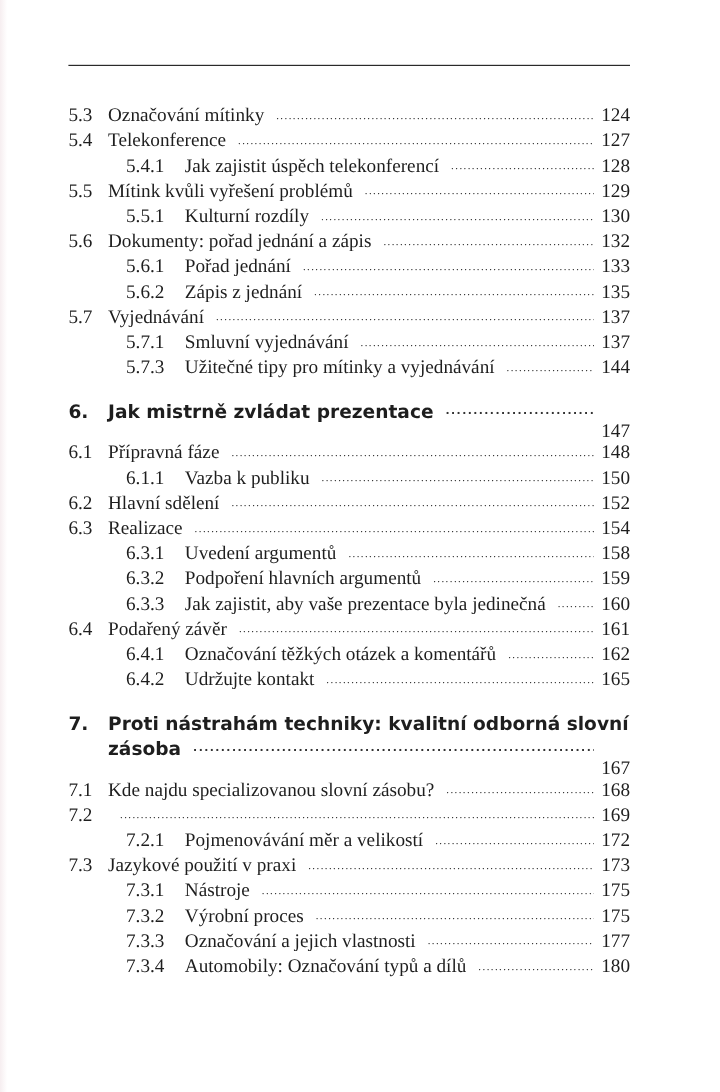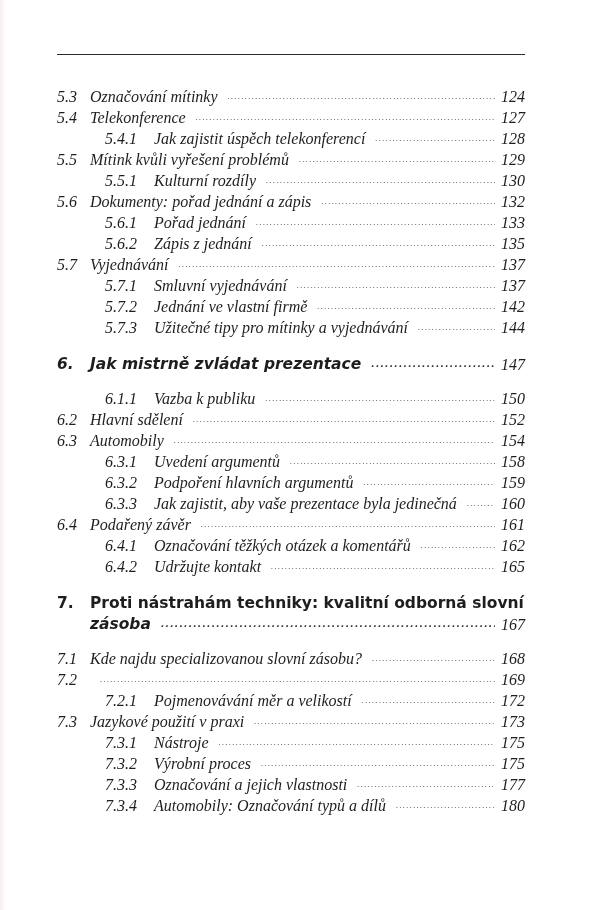--- a/index.html
+++ b/index.html
@@ -23,7 +23,7 @@
   .row {
     display: flex; align-items: flex-start;
     height: 21px; line-height: 21px;
-    font-size: 16px; white-space: nowrap; font-style: italic;
+    font-size: 16px; white-space: nowrap;
   }
   .num { flex: 0 0 33px; }
   .row.sub .num { flex: 0 0 49px; margin-left: 48px; }

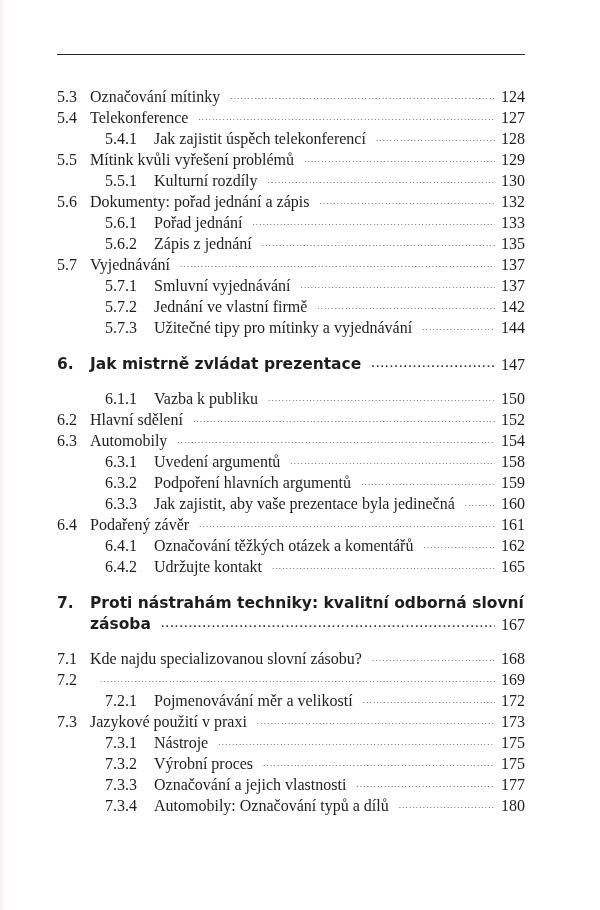--- a/index.html
+++ b/index.html
@@ -123,12 +123,6 @@
         <span class="page">137</span>
       </div>
       <div class="row sub">
-        <span class="num">5.7.2</span>
-        <span class="title">Jednání ve vlastní firmě</span>
-        <span class="dots"></span>
-        <span class="page">142</span>
-      </div>
-      <div class="row sub">
         <span class="num">5.7.3</span>
         <span class="title">Užitečné tipy pro mítinky a vyjednávání</span>
         <span class="dots"></span>

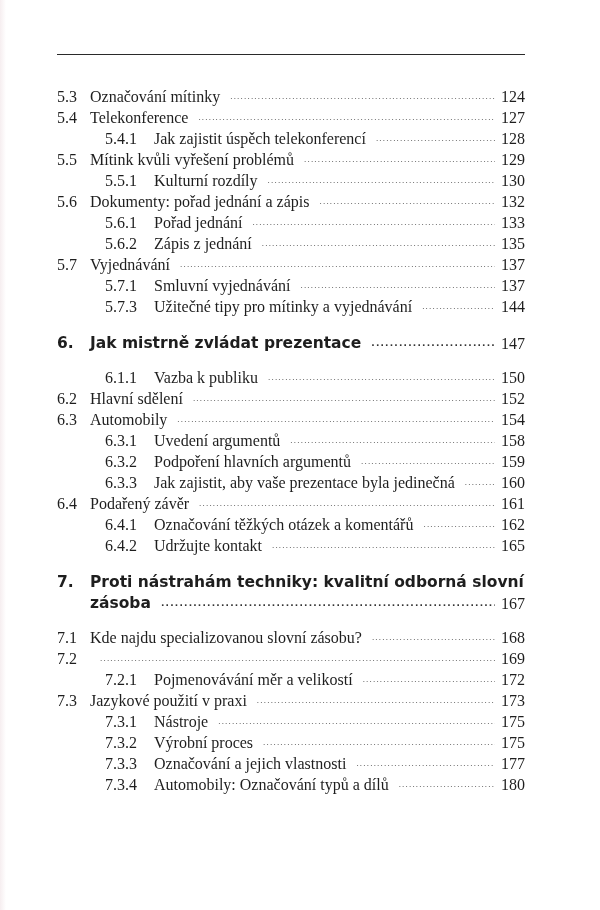--- a/index.html
+++ b/index.html
@@ -41,7 +41,7 @@
     font-family: "DejaVu Sans", "Liberation Sans", sans-serif;
     font-weight: bold; font-size: 15.5px;
   }
-  .chapter .page { font-family: "Liberation Serif", serif; font-weight: normal; font-size: 16px; }
+  .chapter .page { font-family: "Liberation Serif", serif; font-weight: normal; font-size: 16px; margin-top: 16px; }
   .chapter .num { flex: 0 0 33px; }
   .gap { height: 16px; }
   .gap-sm { height: 13px; }

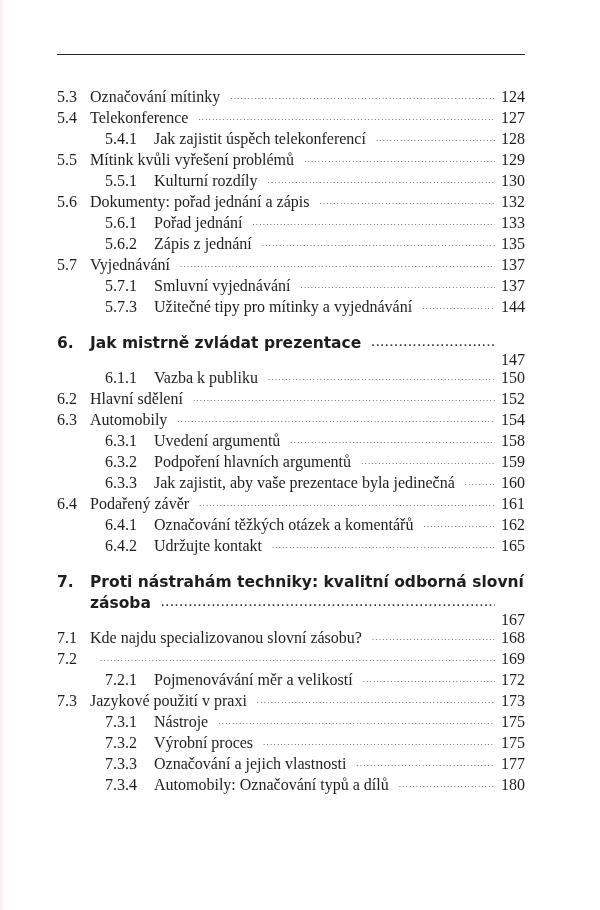--- a/index.html
+++ b/index.html
@@ -142,6 +142,12 @@
   <div class="gap-sm"></div>
 
   <div id="group-b">
+      <div class="row">
+        <span class="num">6.1</span>
+        <span class="title">Přípravná fáze</span>
+        <span class="dots"></span>
+        <span class="page">148</span>
+      </div>
       <div class="row sub">
         <span class="num">6.1.1</span>
         <span class="title">Vazba k publiku</span>

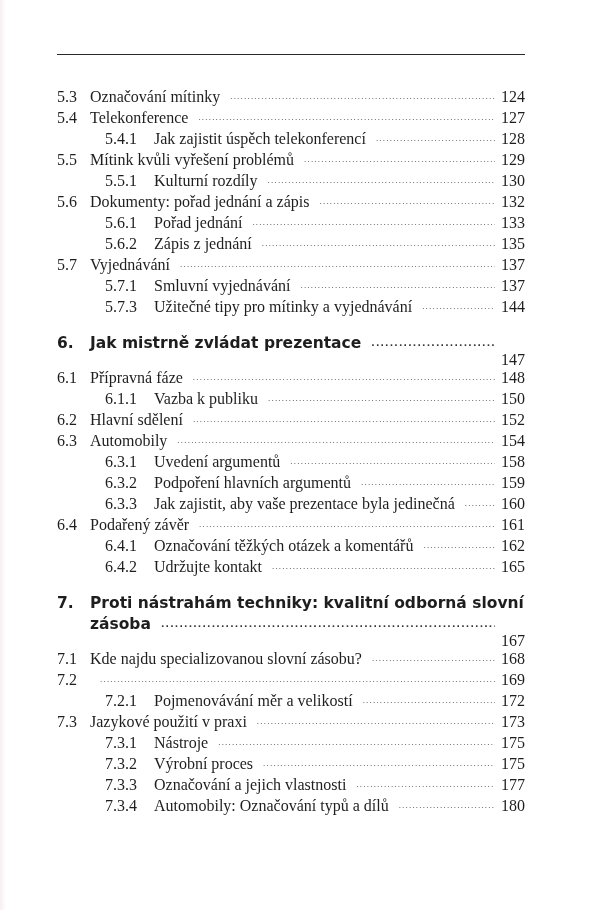--- a/index.html
+++ b/index.html
@@ -162,7 +162,7 @@
       </div>
       <div class="row">
         <span class="num">6.3</span>
-        <span class="title">Automobily</span>
+        <span class="title">Realizace</span>
         <span class="dots"></span>
         <span class="page">154</span>
       </div>

